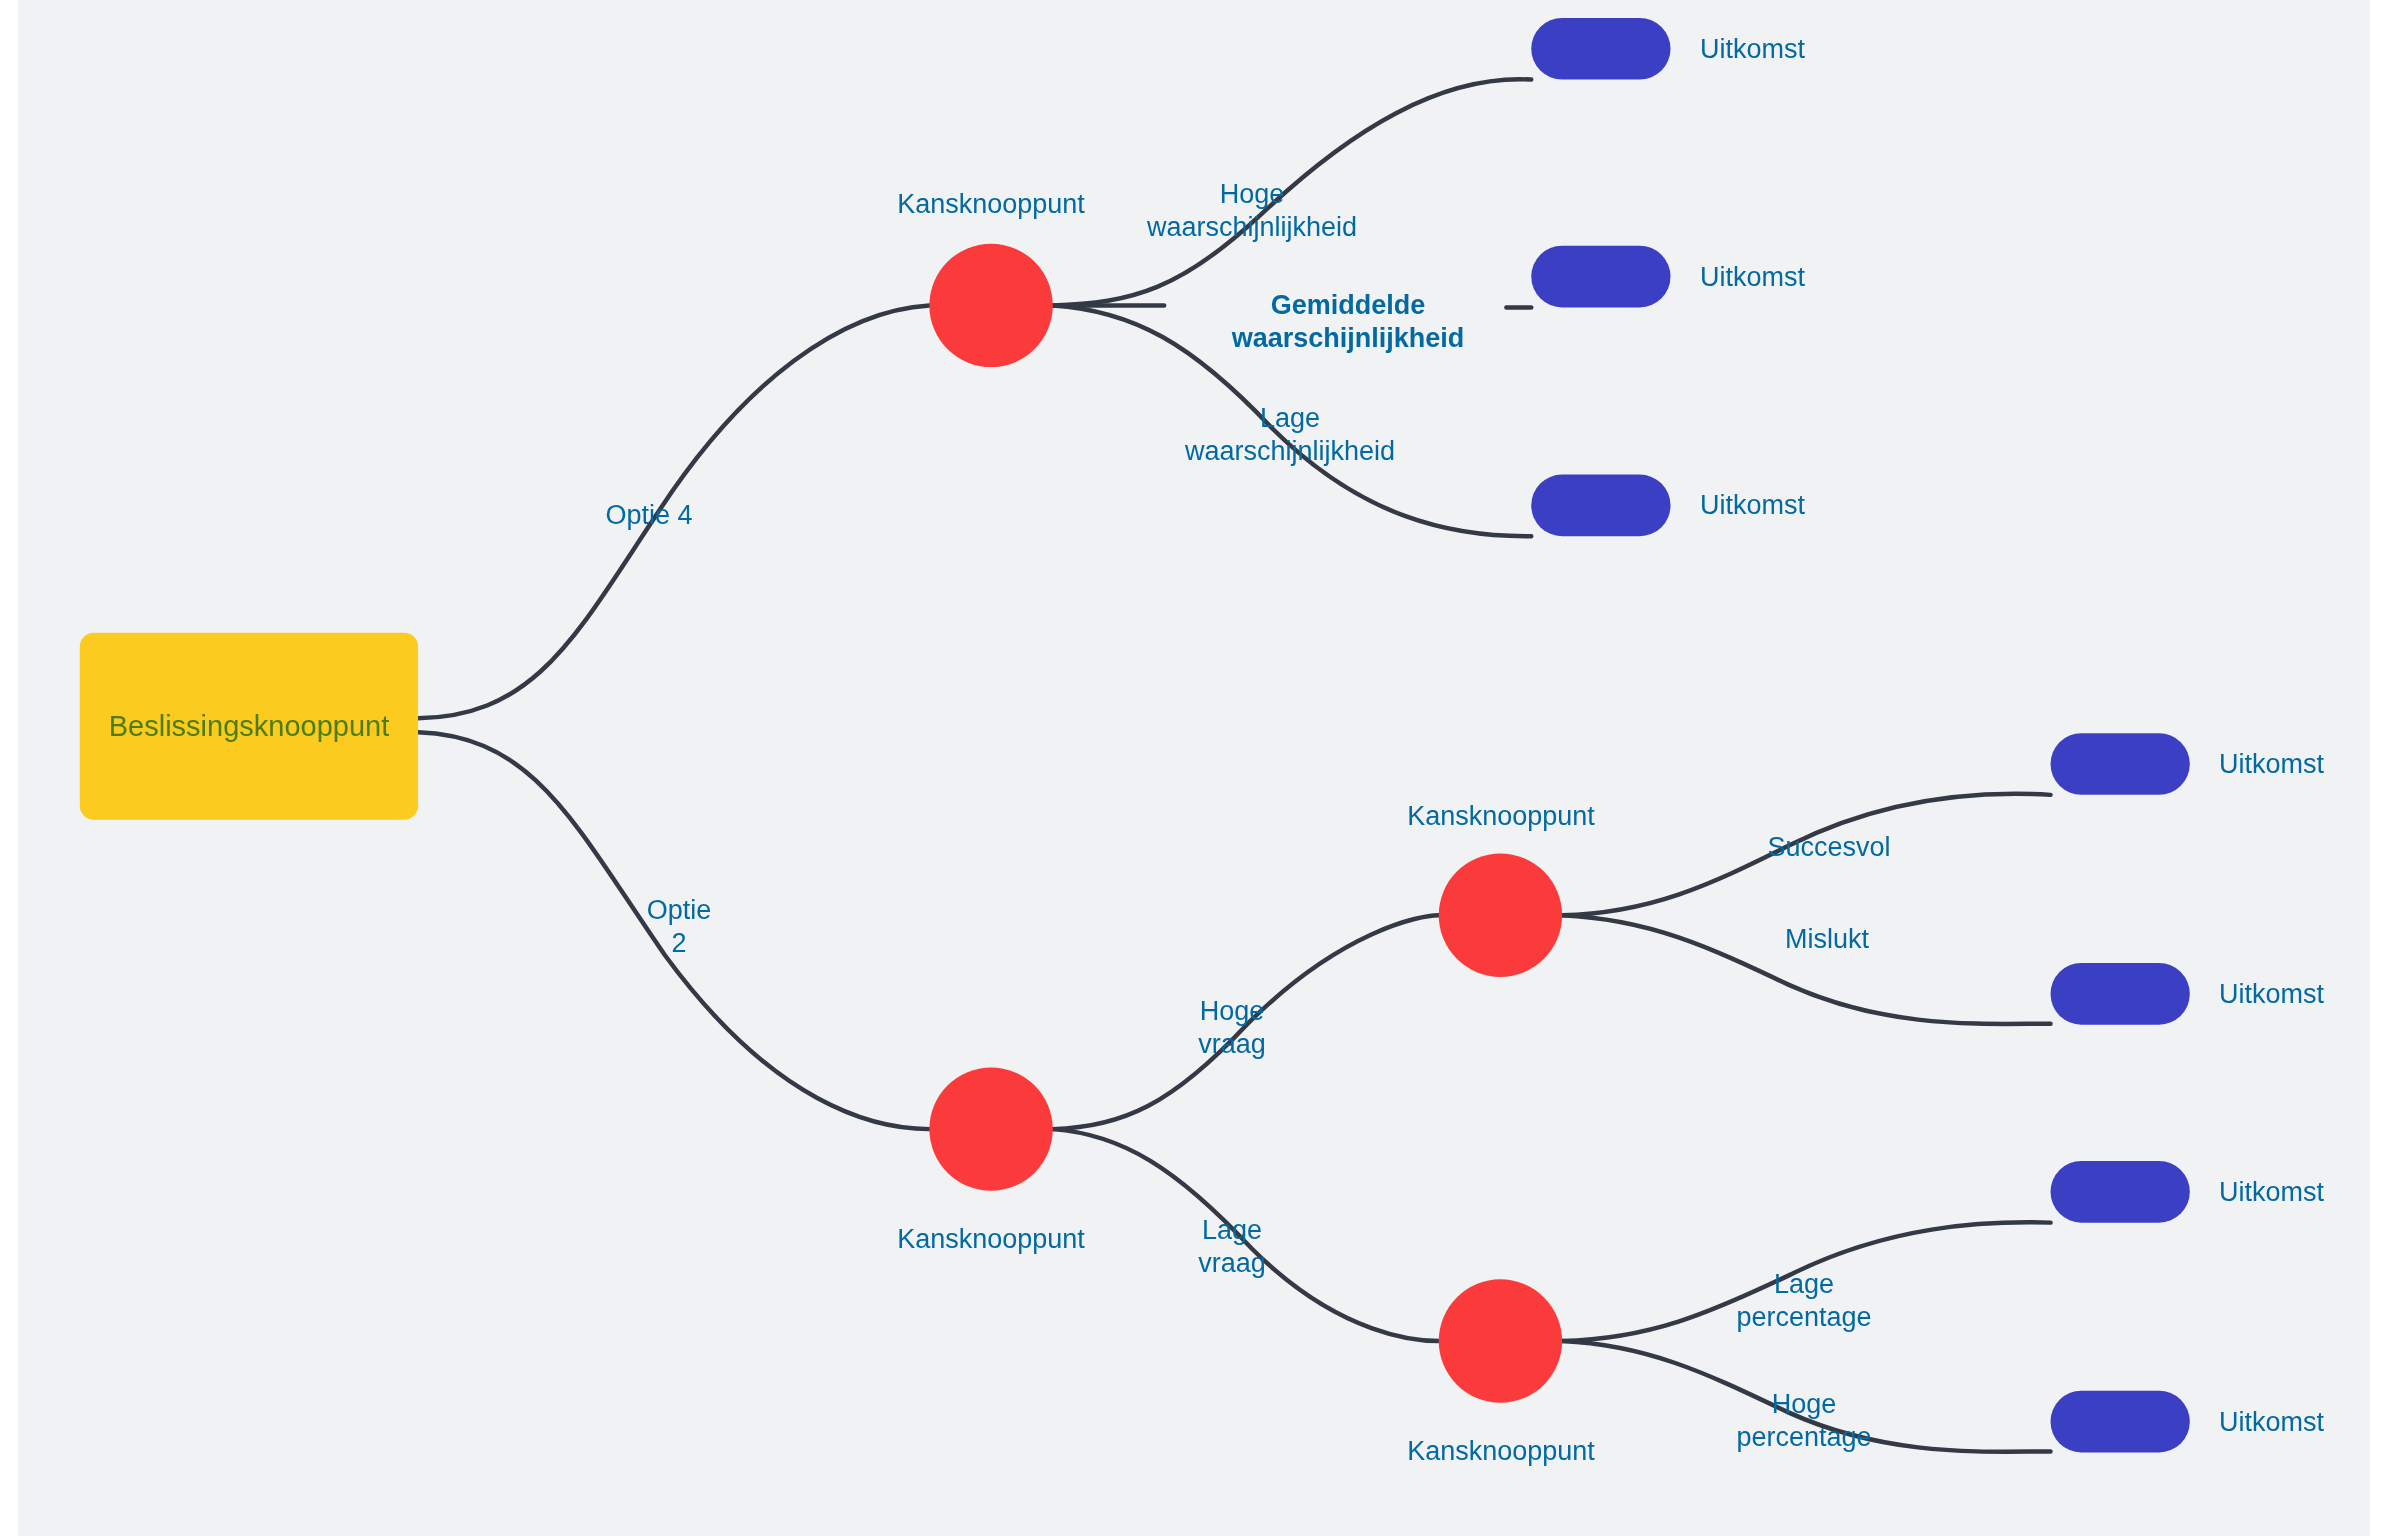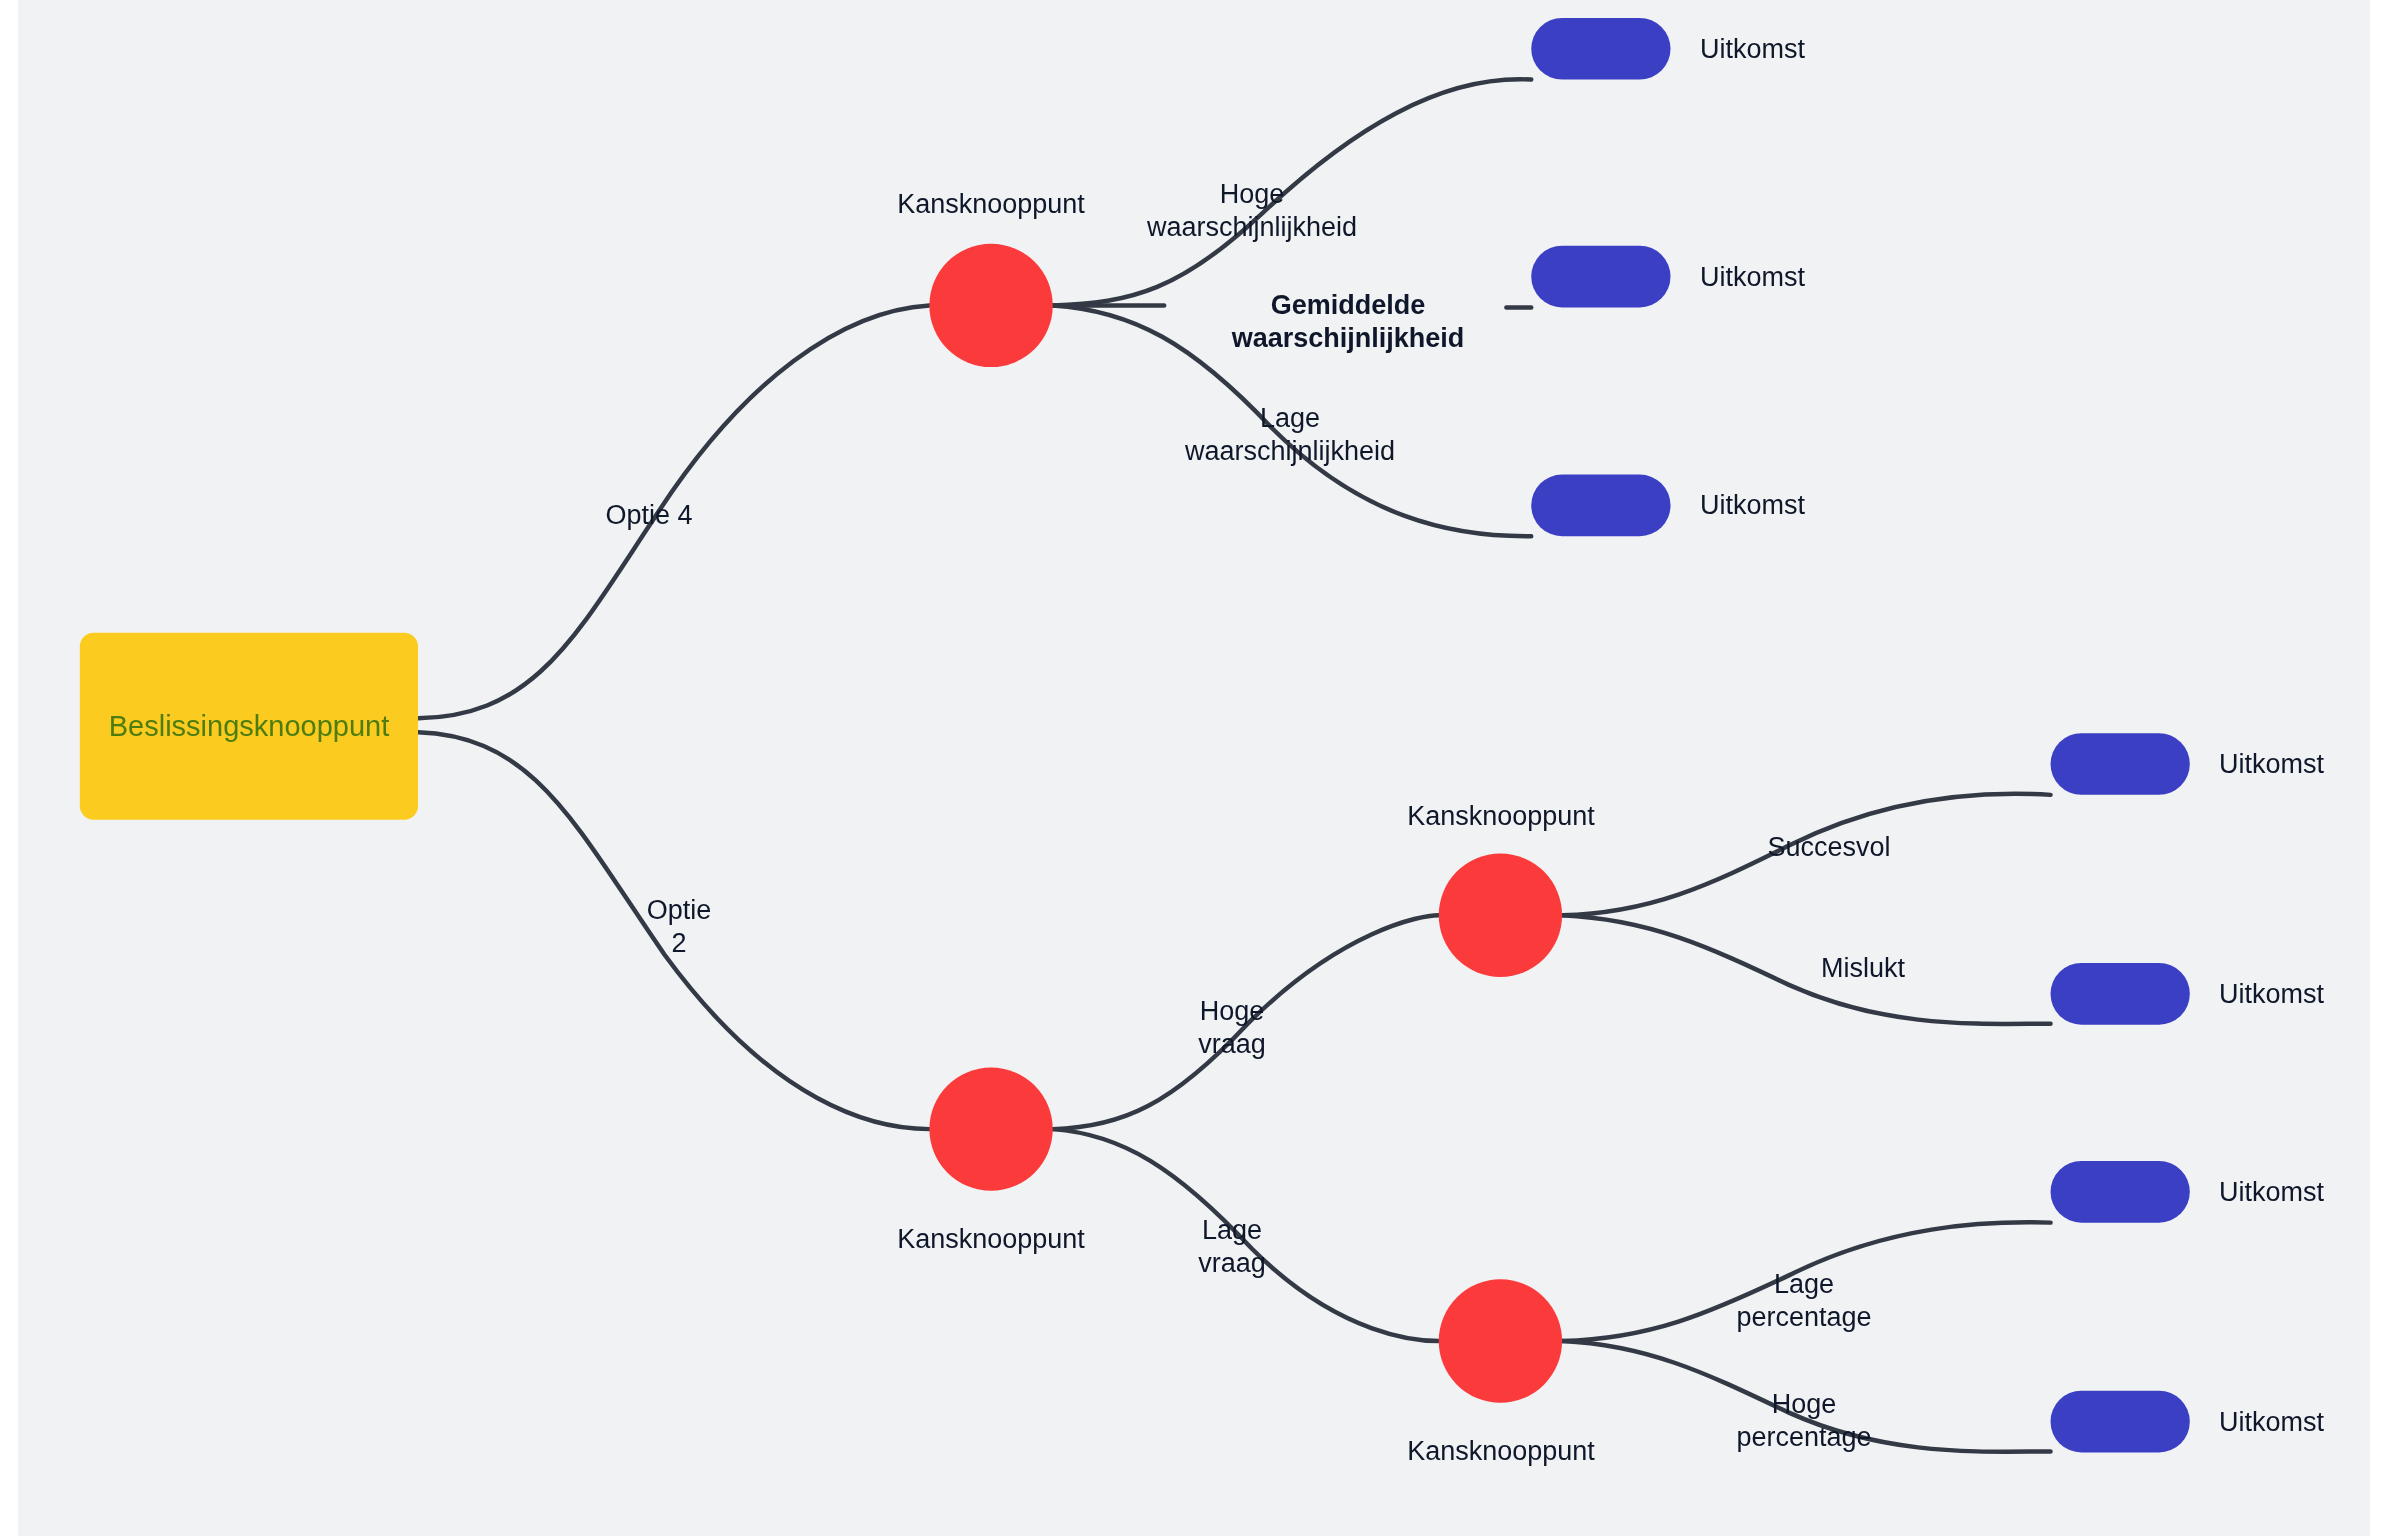--- a/index.html
+++ b/index.html
@@ -19,7 +19,7 @@
   .node-pill{fill:#3a3fc4;}
   .lbl{
     position:absolute;
-    color:#0f172a;
+    color:#0369a1;
     font-size:27px;
     line-height:33px;
     white-space:pre;

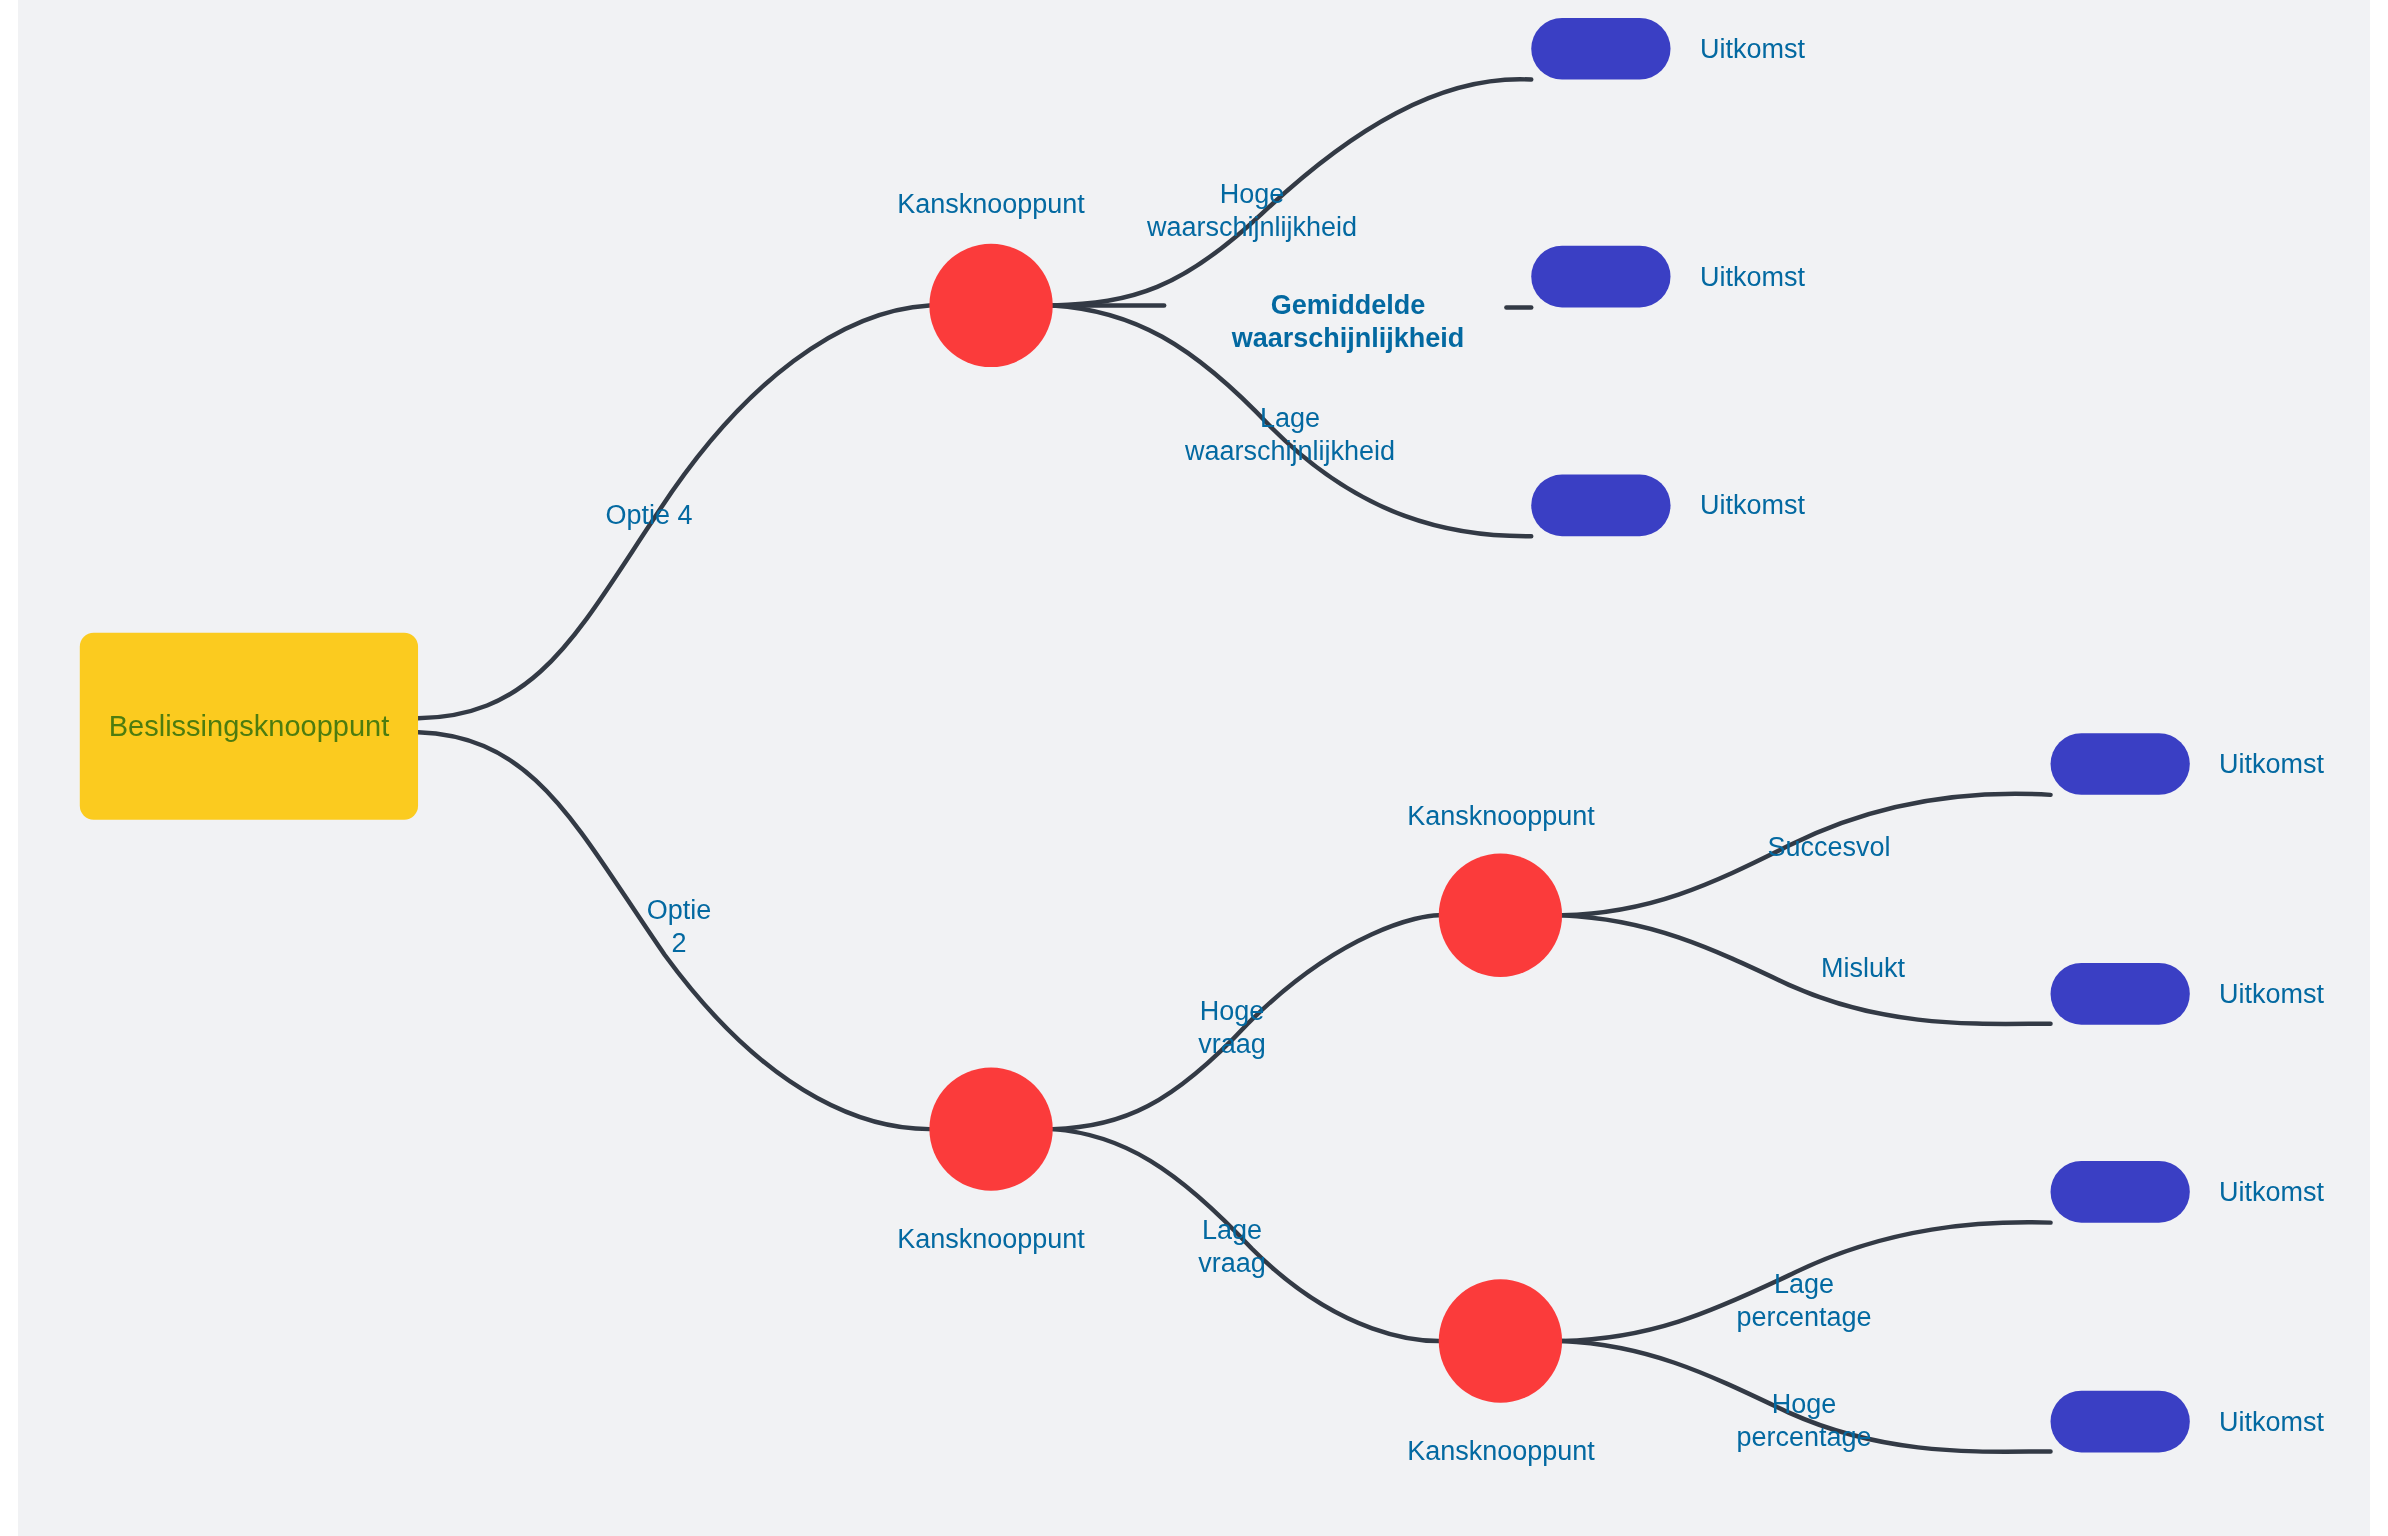--- a/index.html
+++ b/index.html
@@ -102,7 +102,7 @@
   <div class="lbl" style="left:1214px;top:1247px;">Lage
 vraag</div>
   <div class="lbl" style="left:1811px;top:847px;">Succesvol</div>
-  <div class="lbl" style="left:1809px;top:968px;margin-left:36px;">Mislukt</div>
+  <div class="lbl" style="left:1809px;top:939px;">Mislukt</div>
   <div class="lbl" style="left:1786px;top:1301px;">Lage
 percentage</div>
   <div class="lbl" style="left:1786px;top:1421px;">Hoge

